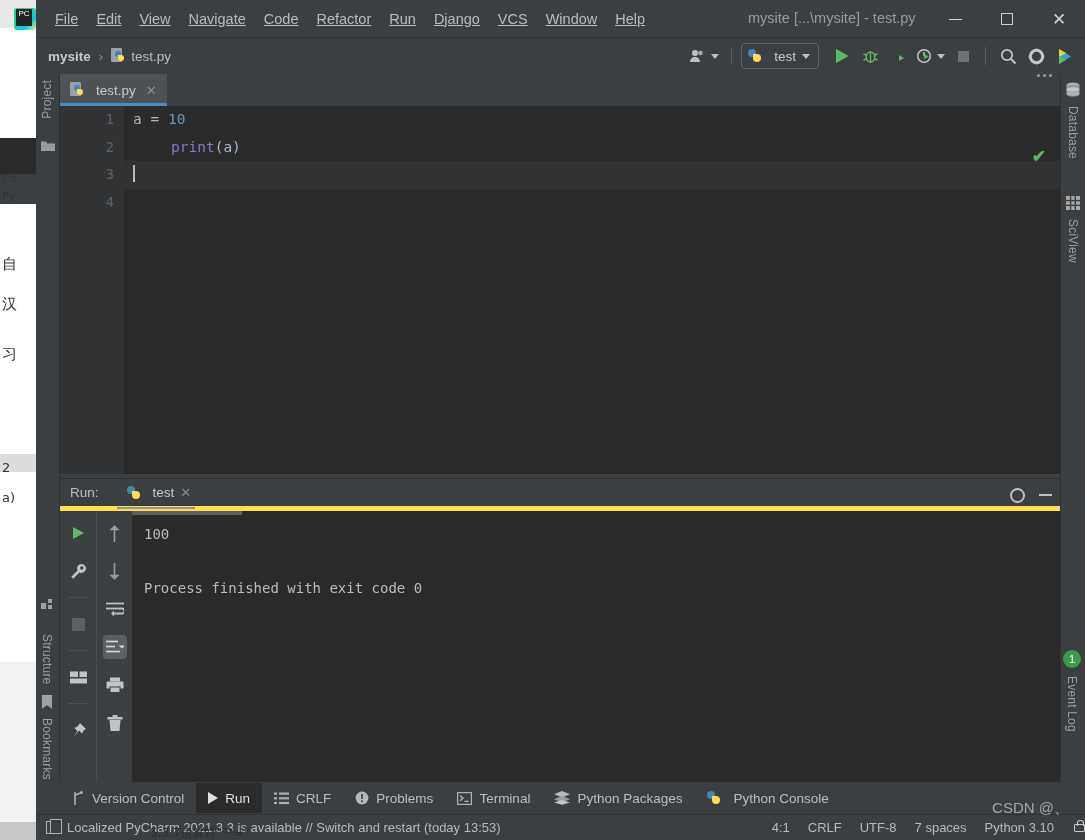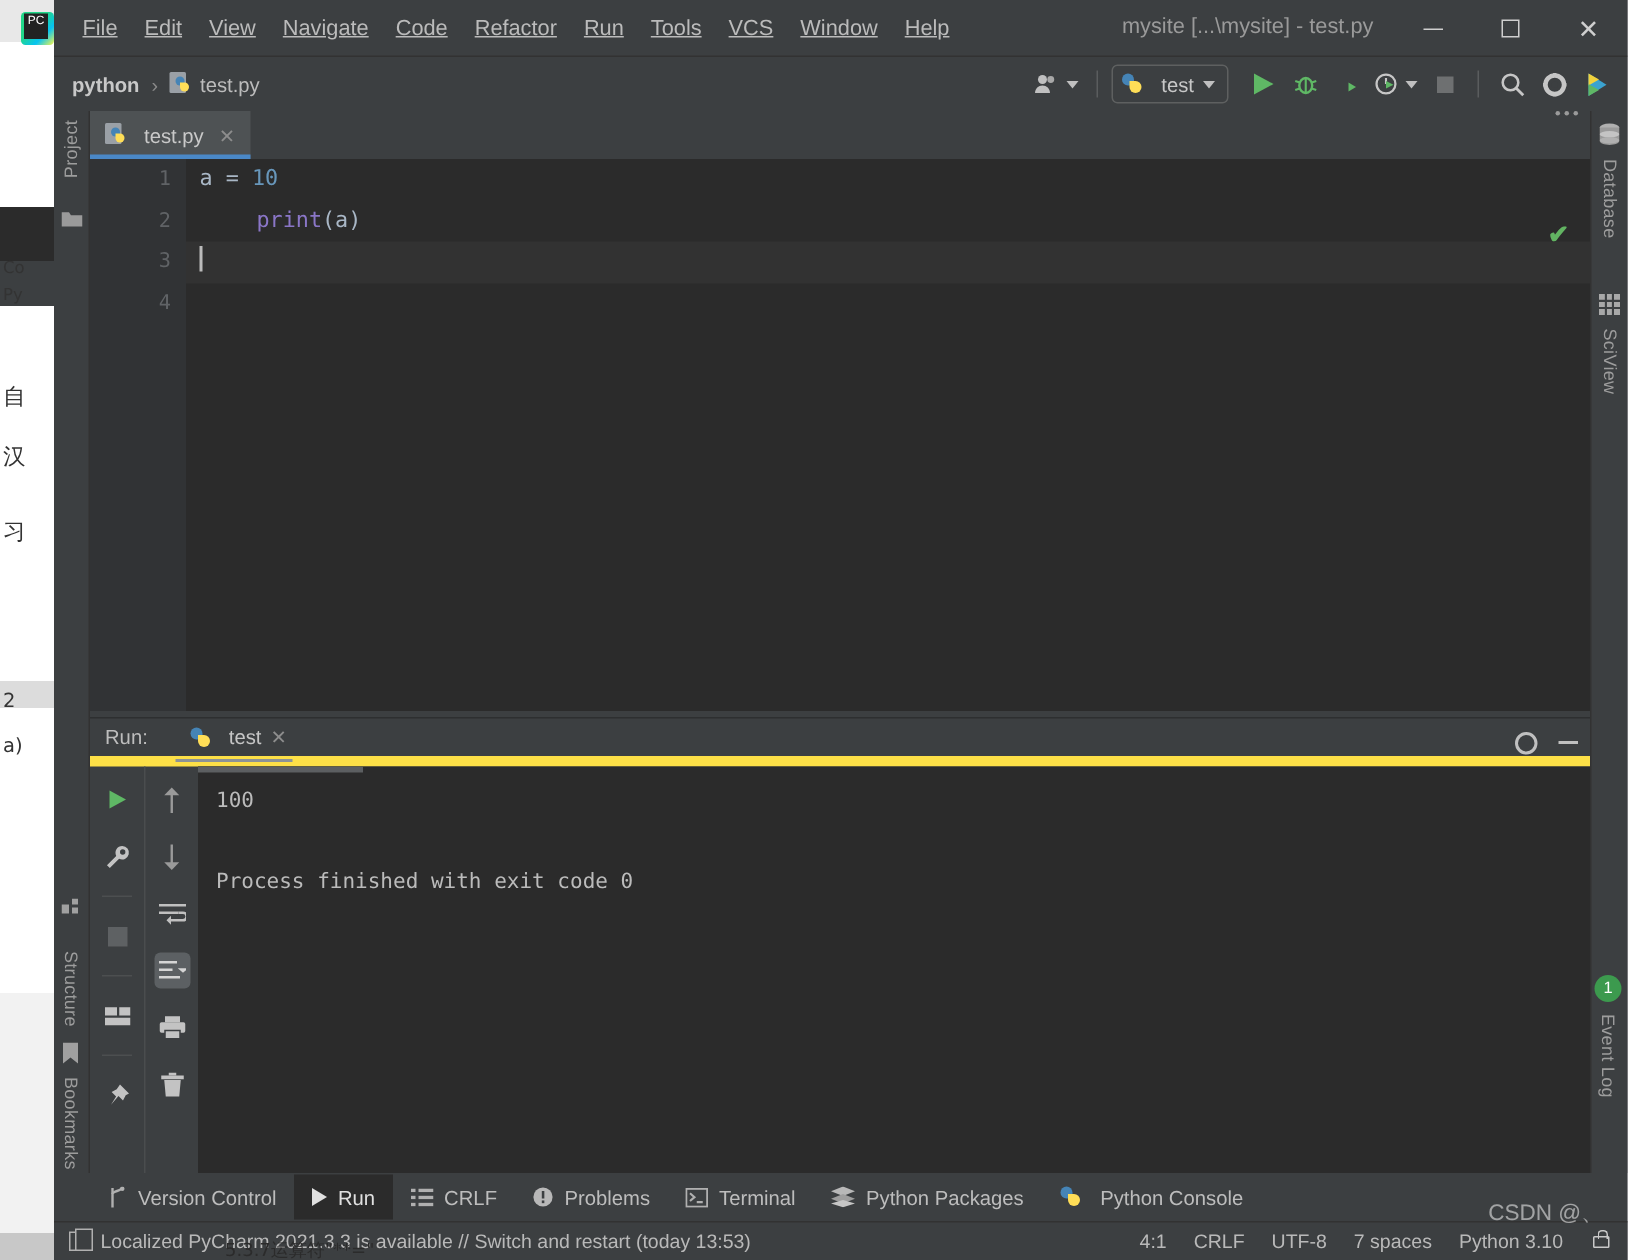--- a/index.html
+++ b/index.html
@@ -352,7 +352,7 @@
         <div class="menu-item"><u>Code</u></div>
         <div class="menu-item"><u>Refactor</u></div>
         <div class="menu-item"><u>Run</u></div>
-        <div class="menu-item"><u>Tools</u></div>
+        <div class="menu-item"><u>Django</u></div>
         <div class="menu-item"><u>VCS</u></div>
         <div class="menu-item"><u>Window</u></div>
         <div class="menu-item"><u>Help</u></div>

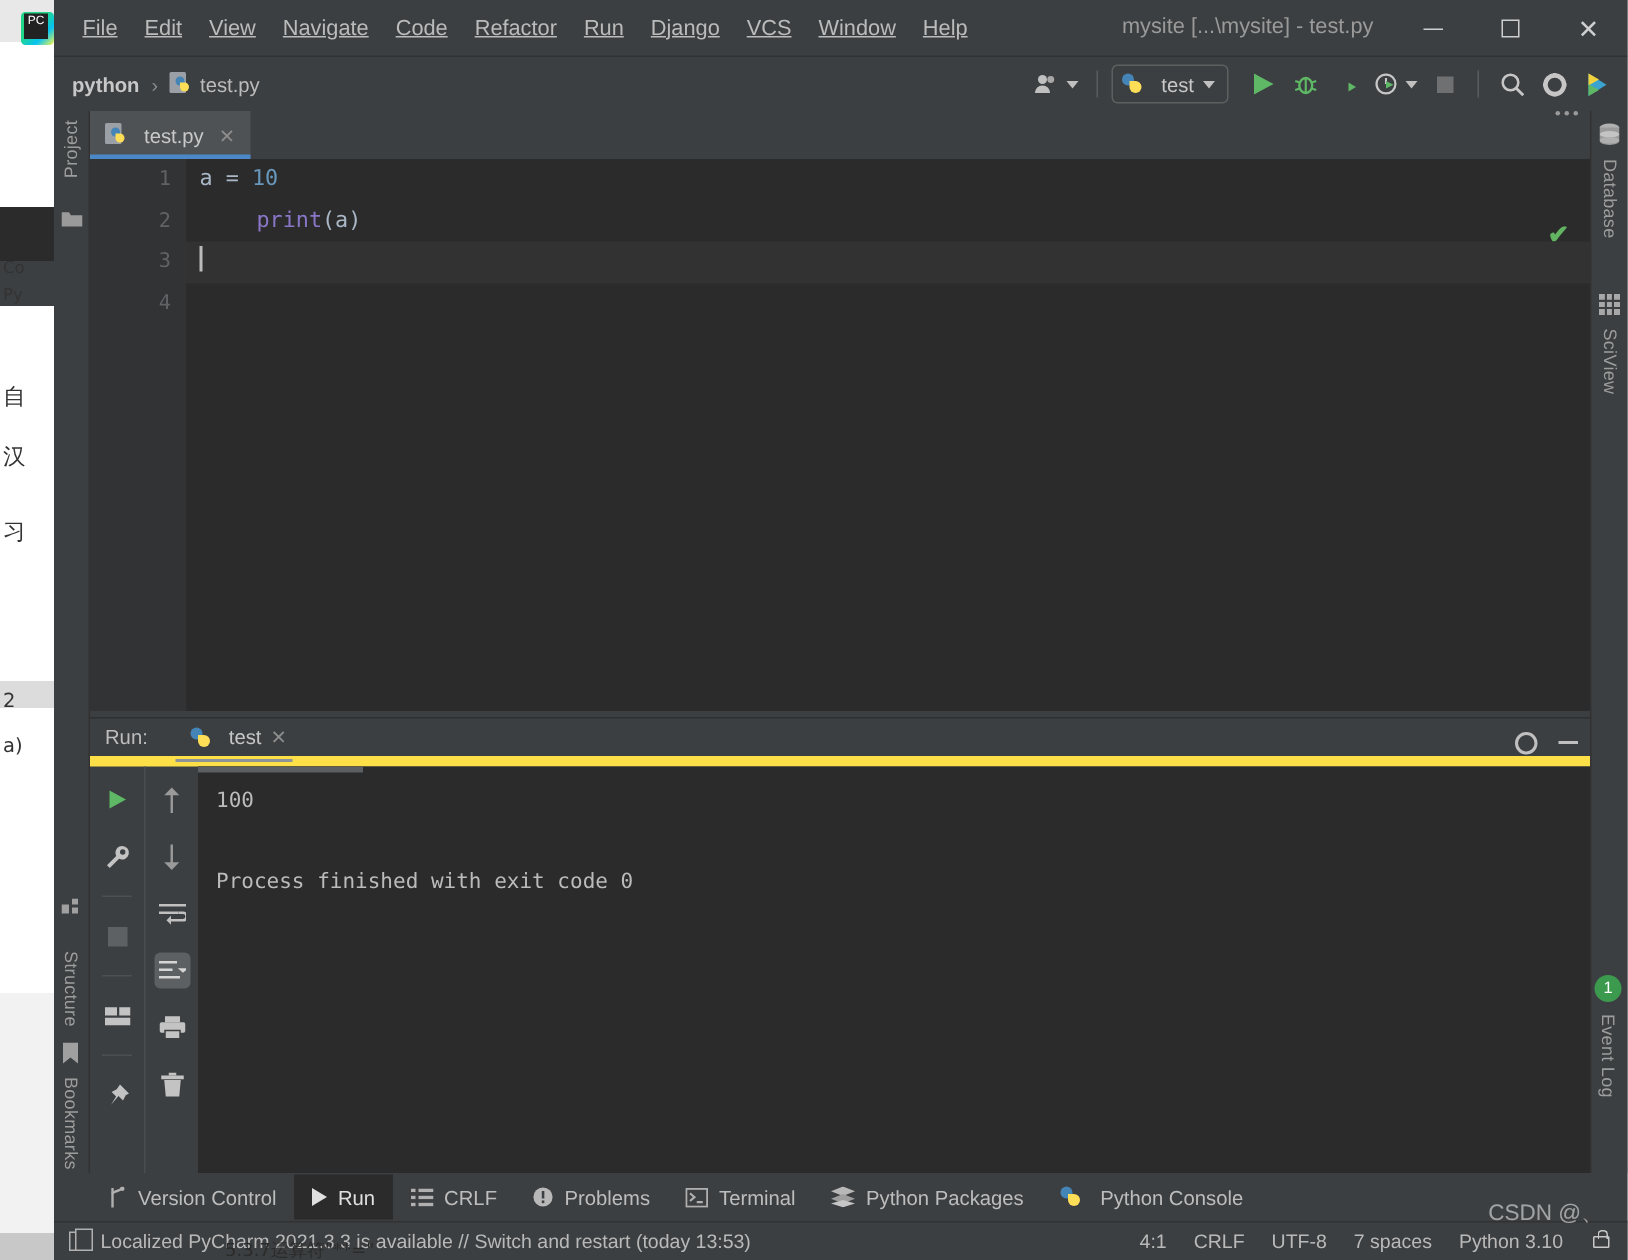--- a/index.html
+++ b/index.html
@@ -372,7 +372,7 @@
     </div>
 
     <div class="navbar">
-      <span class="crumb">python</span>
+      <span class="crumb">mysite</span>
       <span class="crumb-sep">›</span>
       <span class="py-ico">
           <i class="pg"></i>

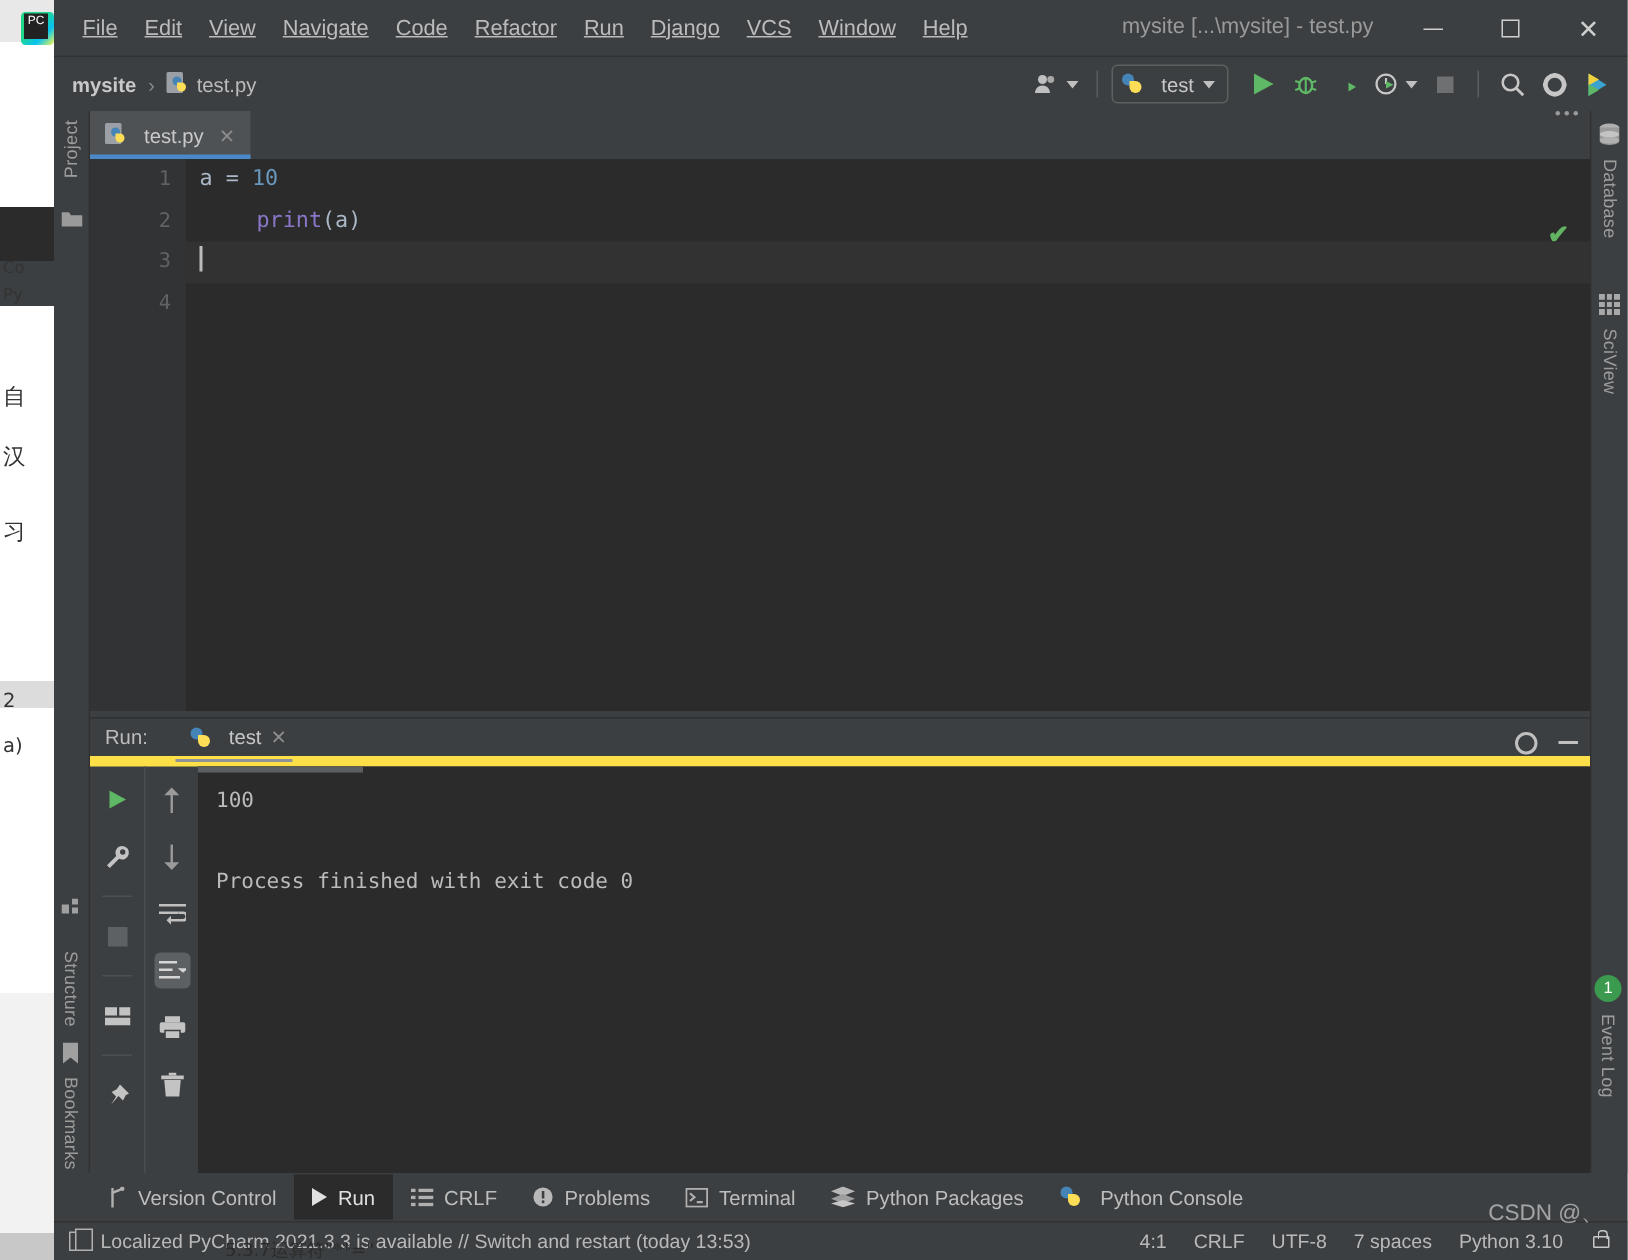--- a/index.html
+++ b/index.html
@@ -204,7 +204,7 @@
   }
   .runhdr {
     height: 32px; display: flex; align-items: center; position: relative;
-    padding-left: 10px; border-bottom: 7px solid #fde047;
+    padding-left: 10px; border-bottom: 5px solid #fde047;
   }
   .runhdr .rl { color: #bdbdbd; font-size: 13.5px; margin-right: 28px; }
   .runtab {

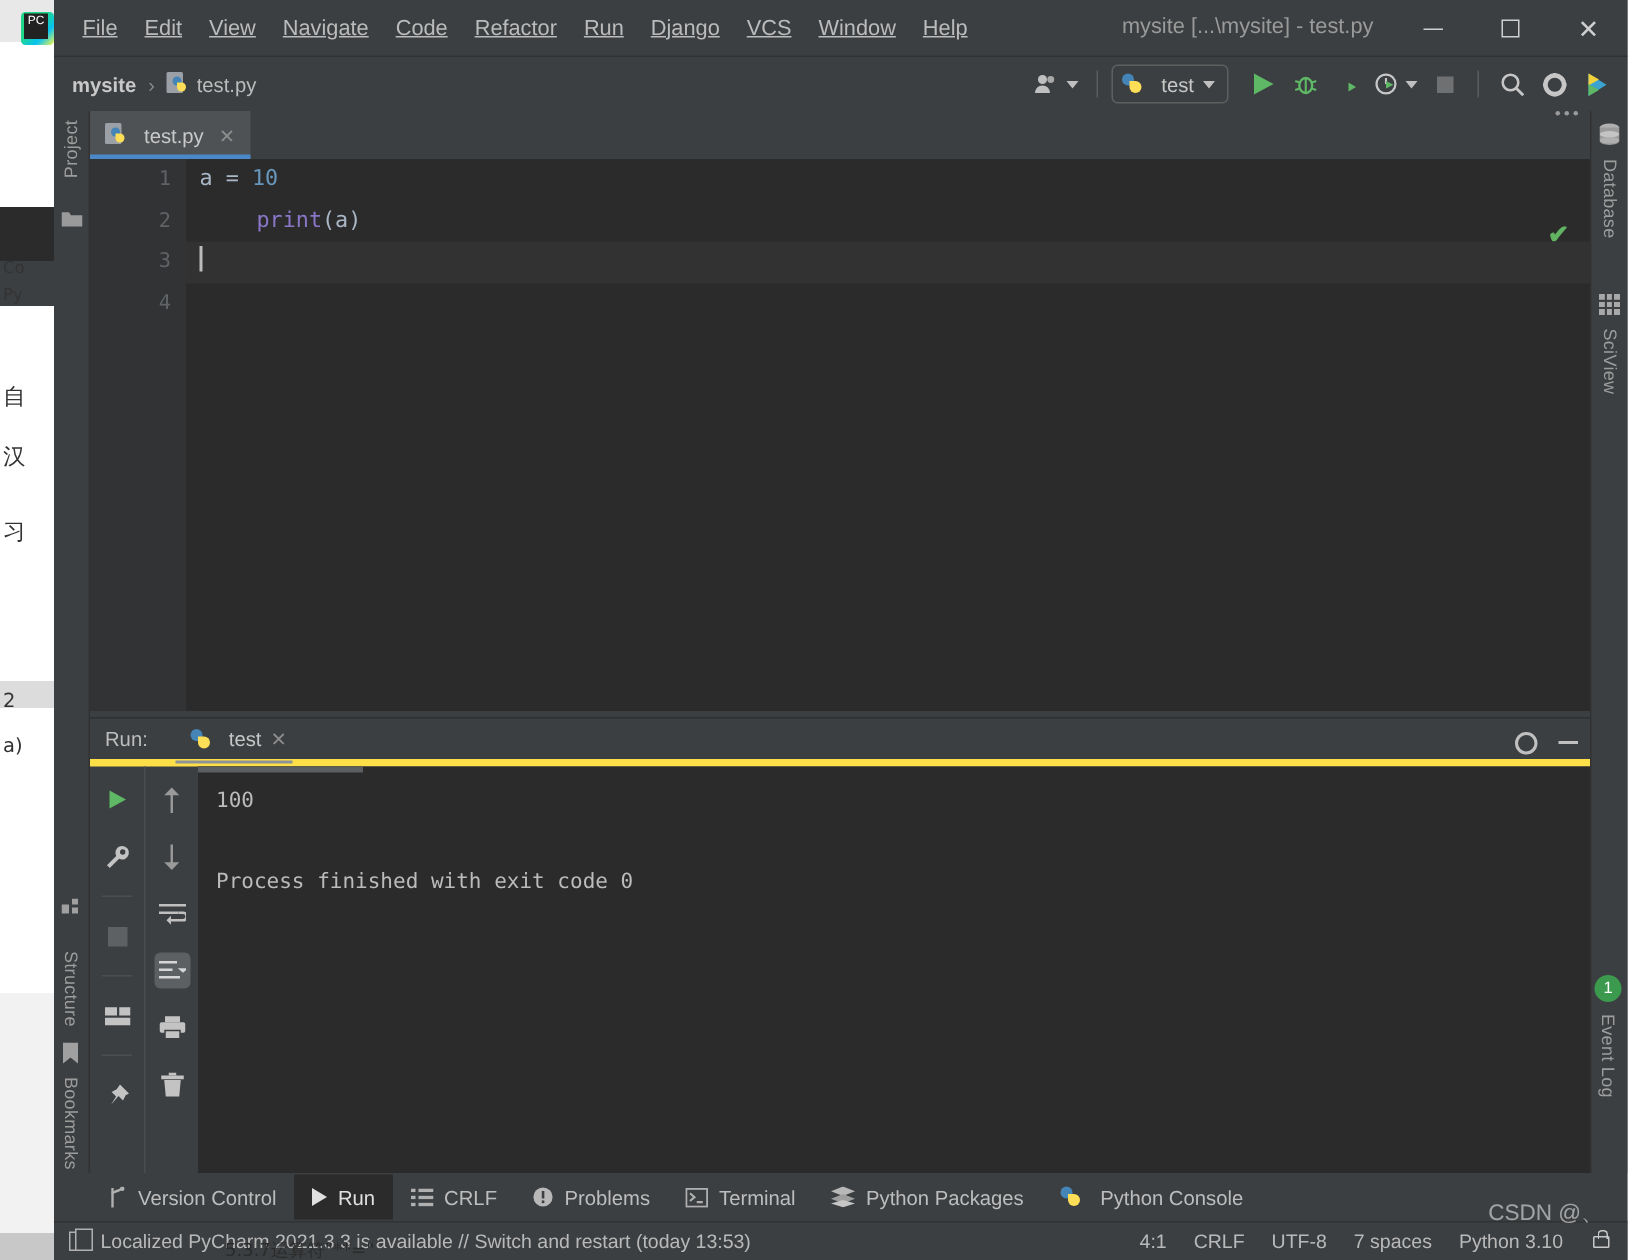--- a/index.html
+++ b/index.html
@@ -274,7 +274,7 @@
   .sb-left { display: flex; align-items: center; gap: 9px; padding-left: 10px; }
   .sb-msg { color: #b9b9b9; font-size: 13px; white-space: nowrap; }
   .sb-right {
-    position: absolute; right: 12px; display: flex; align-items: center; gap: 18px;
+    position: absolute; right: 0; display: flex; align-items: center; gap: 18px;
   }
   .sb-item { color: #b9b9b9; font-size: 13px; white-space: nowrap; }
   .sb-ico-doc {

